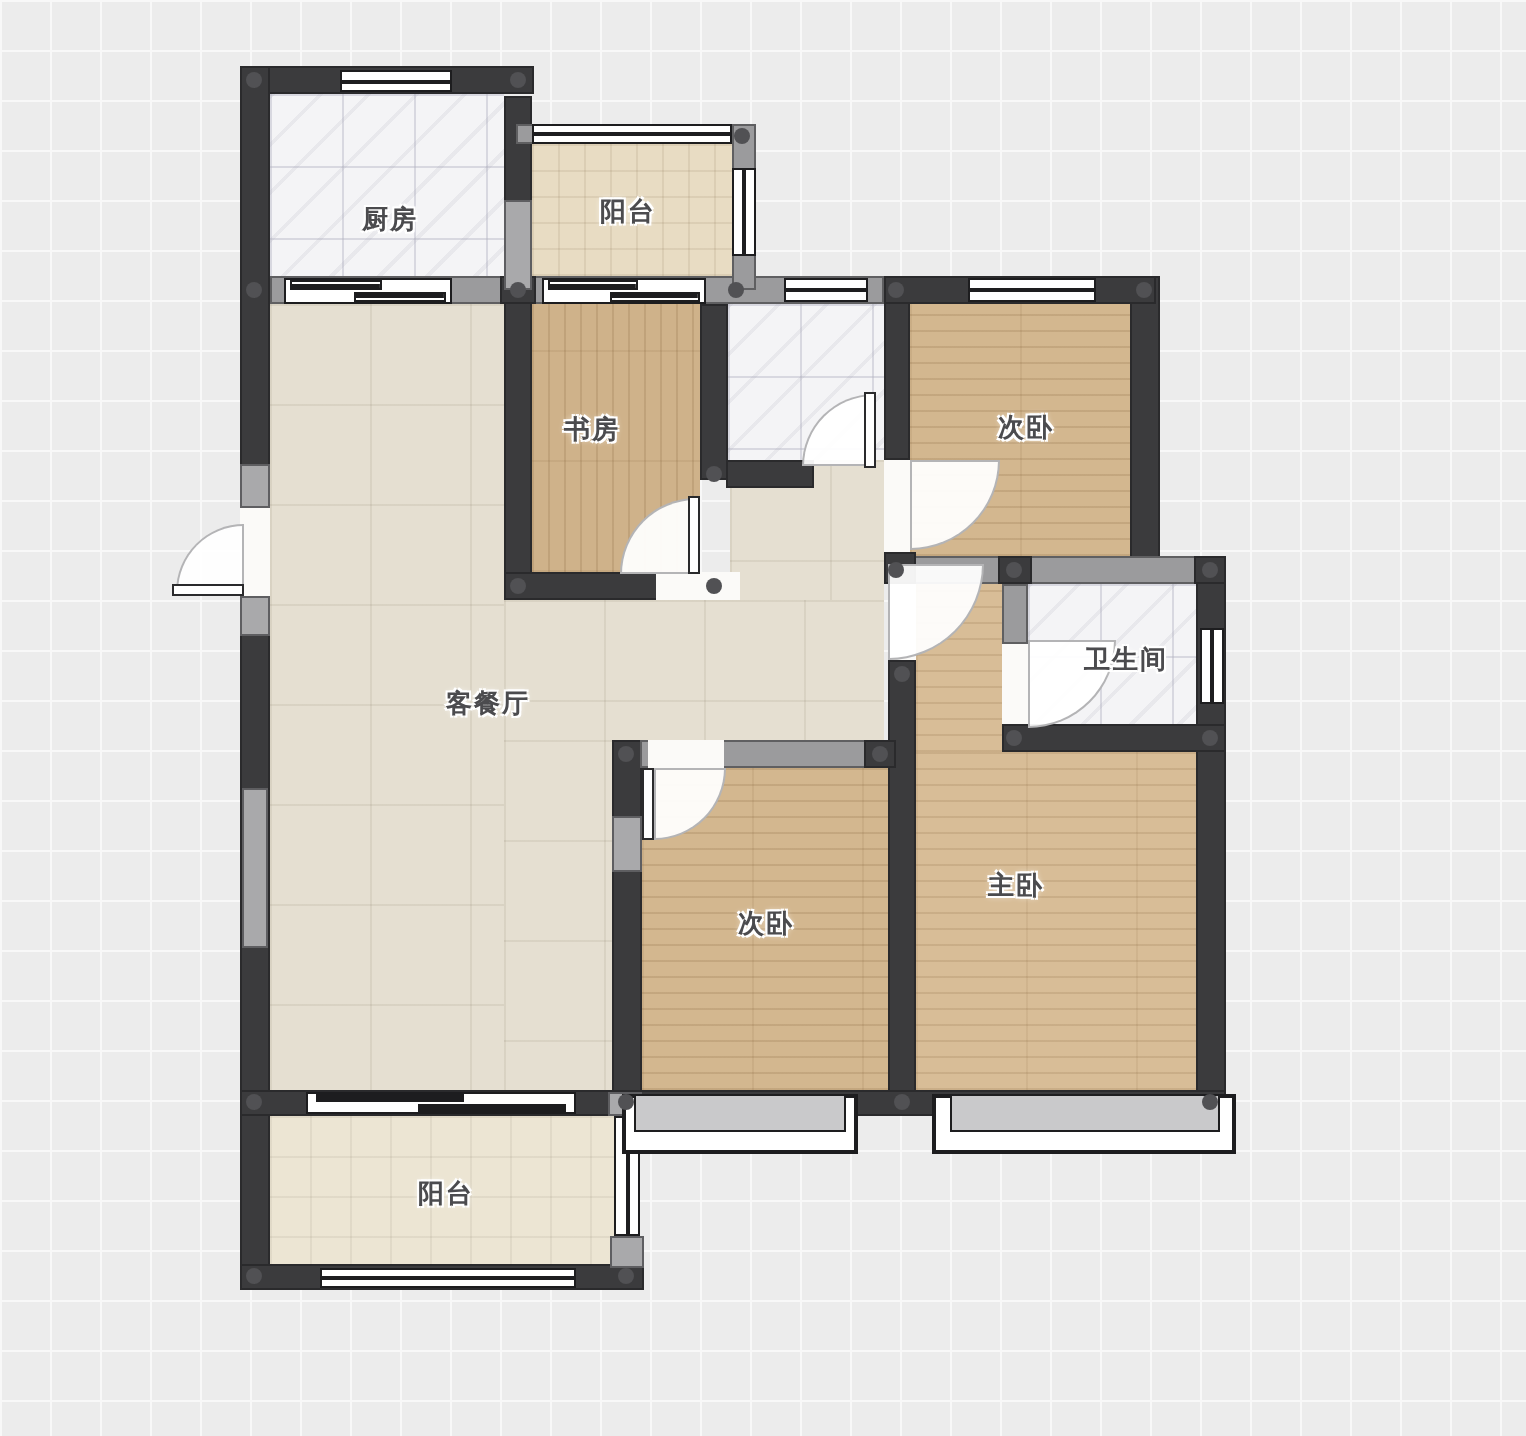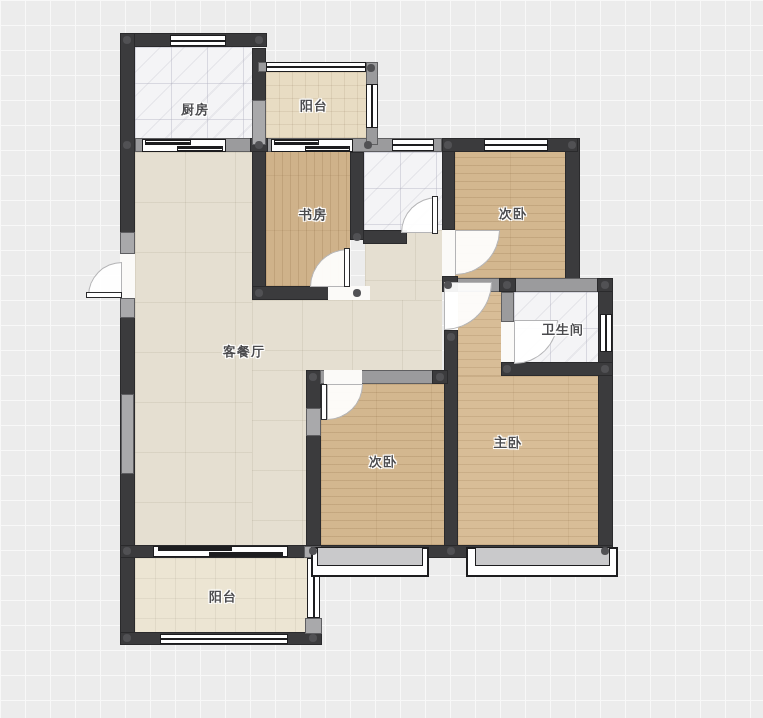--- a/index.html
+++ b/index.html
@@ -218,7 +218,7 @@
 
   <div class="room-label" style="left:195px;top:110px;">厨房</div>
   <div class="room-label" style="left:314px;top:106px;">阳台</div>
-  <div class="room-label" style="left:313px;top:215px;font-family:Liberation Serif, serif;">书房</div>
+  <div class="room-label" style="left:296px;top:215px;font-family:Liberation Serif, serif;">书房</div>
   <div class="room-label" style="left:513px;top:214px;">次卧</div>
   <div class="room-label" style="left:563px;top:330px;text-align:center;">卫生间</div>
   <div class="room-label" style="left:244px;top:352px;">客餐厅</div>

